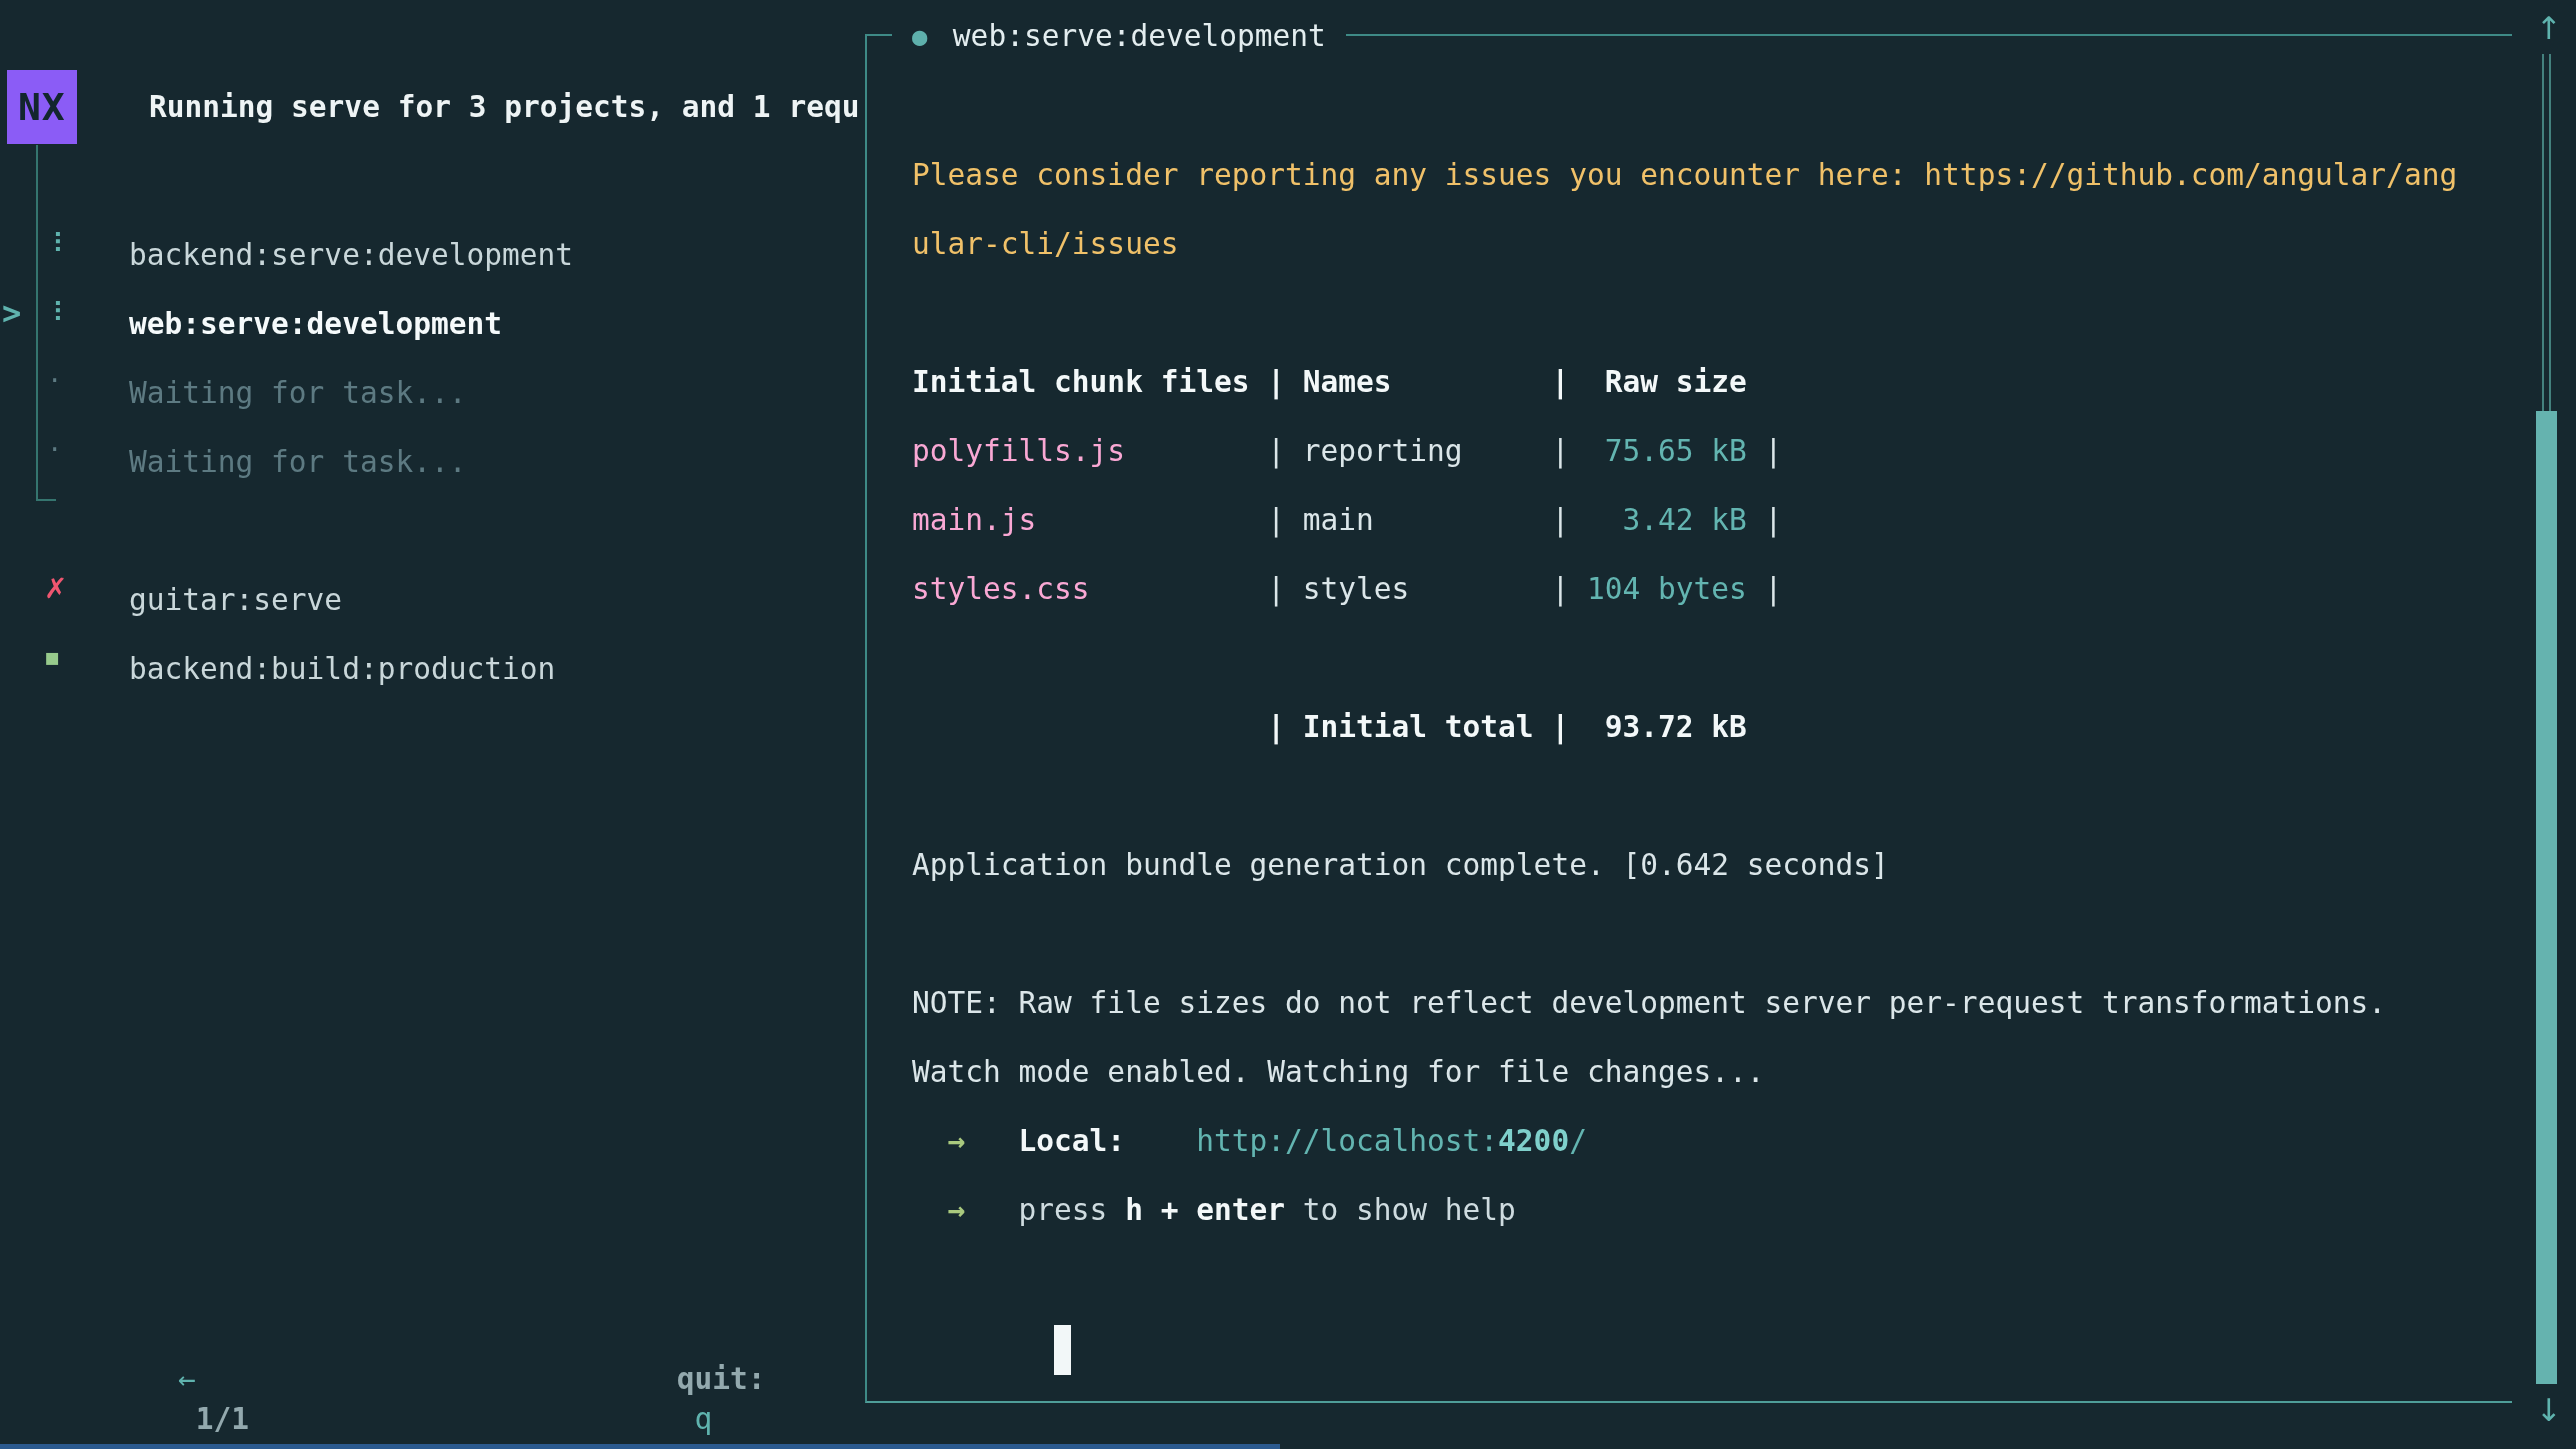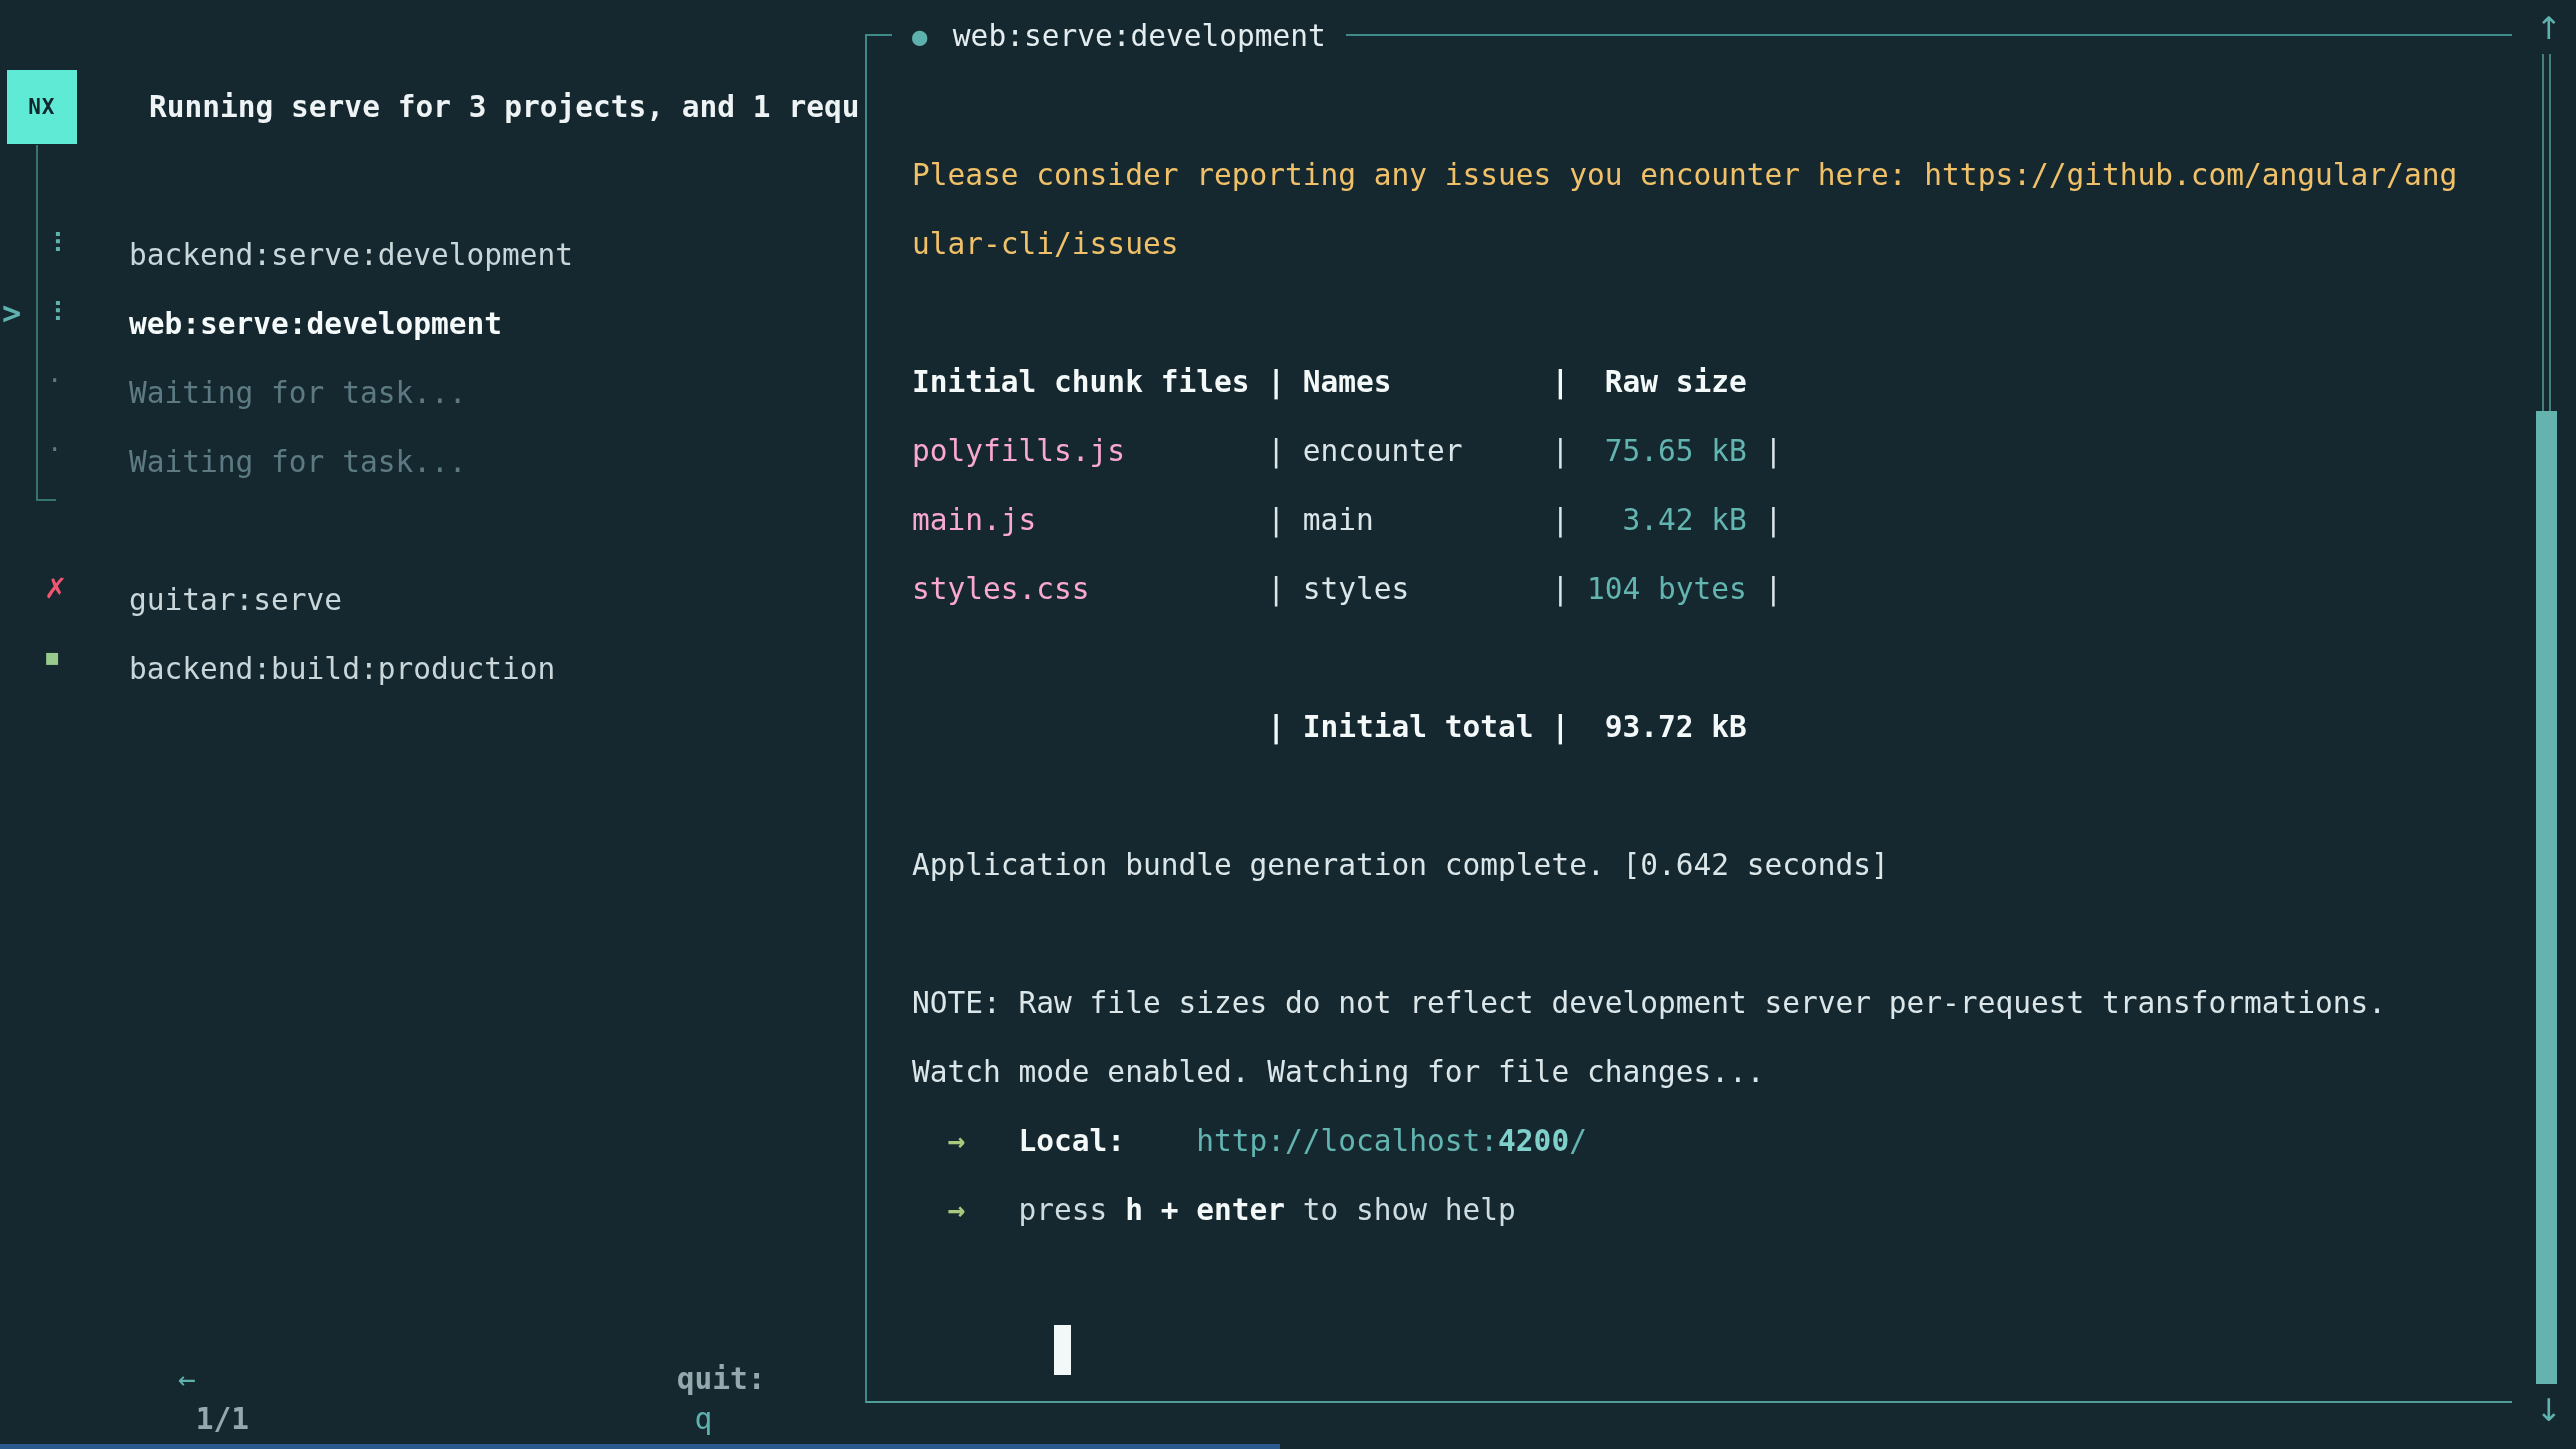--- a/index.html
+++ b/index.html
@@ -15,7 +15,7 @@
   .left-panel { position:absolute; left:0; top:0; width:865px; height:1449px; }
   .nx-badge {
     position:absolute; left:6.7px; top:70px; width:70px; height:74px;
-    background:#5eead4; color:#13262e; font-weight:bold; font-size:21px;
+    background:#8b5cf6; color:#13262e; font-weight:bold; font-size:38px;
     display:flex; align-items:center; justify-content:center; letter-spacing:0.7px;
   }
   .run-title {

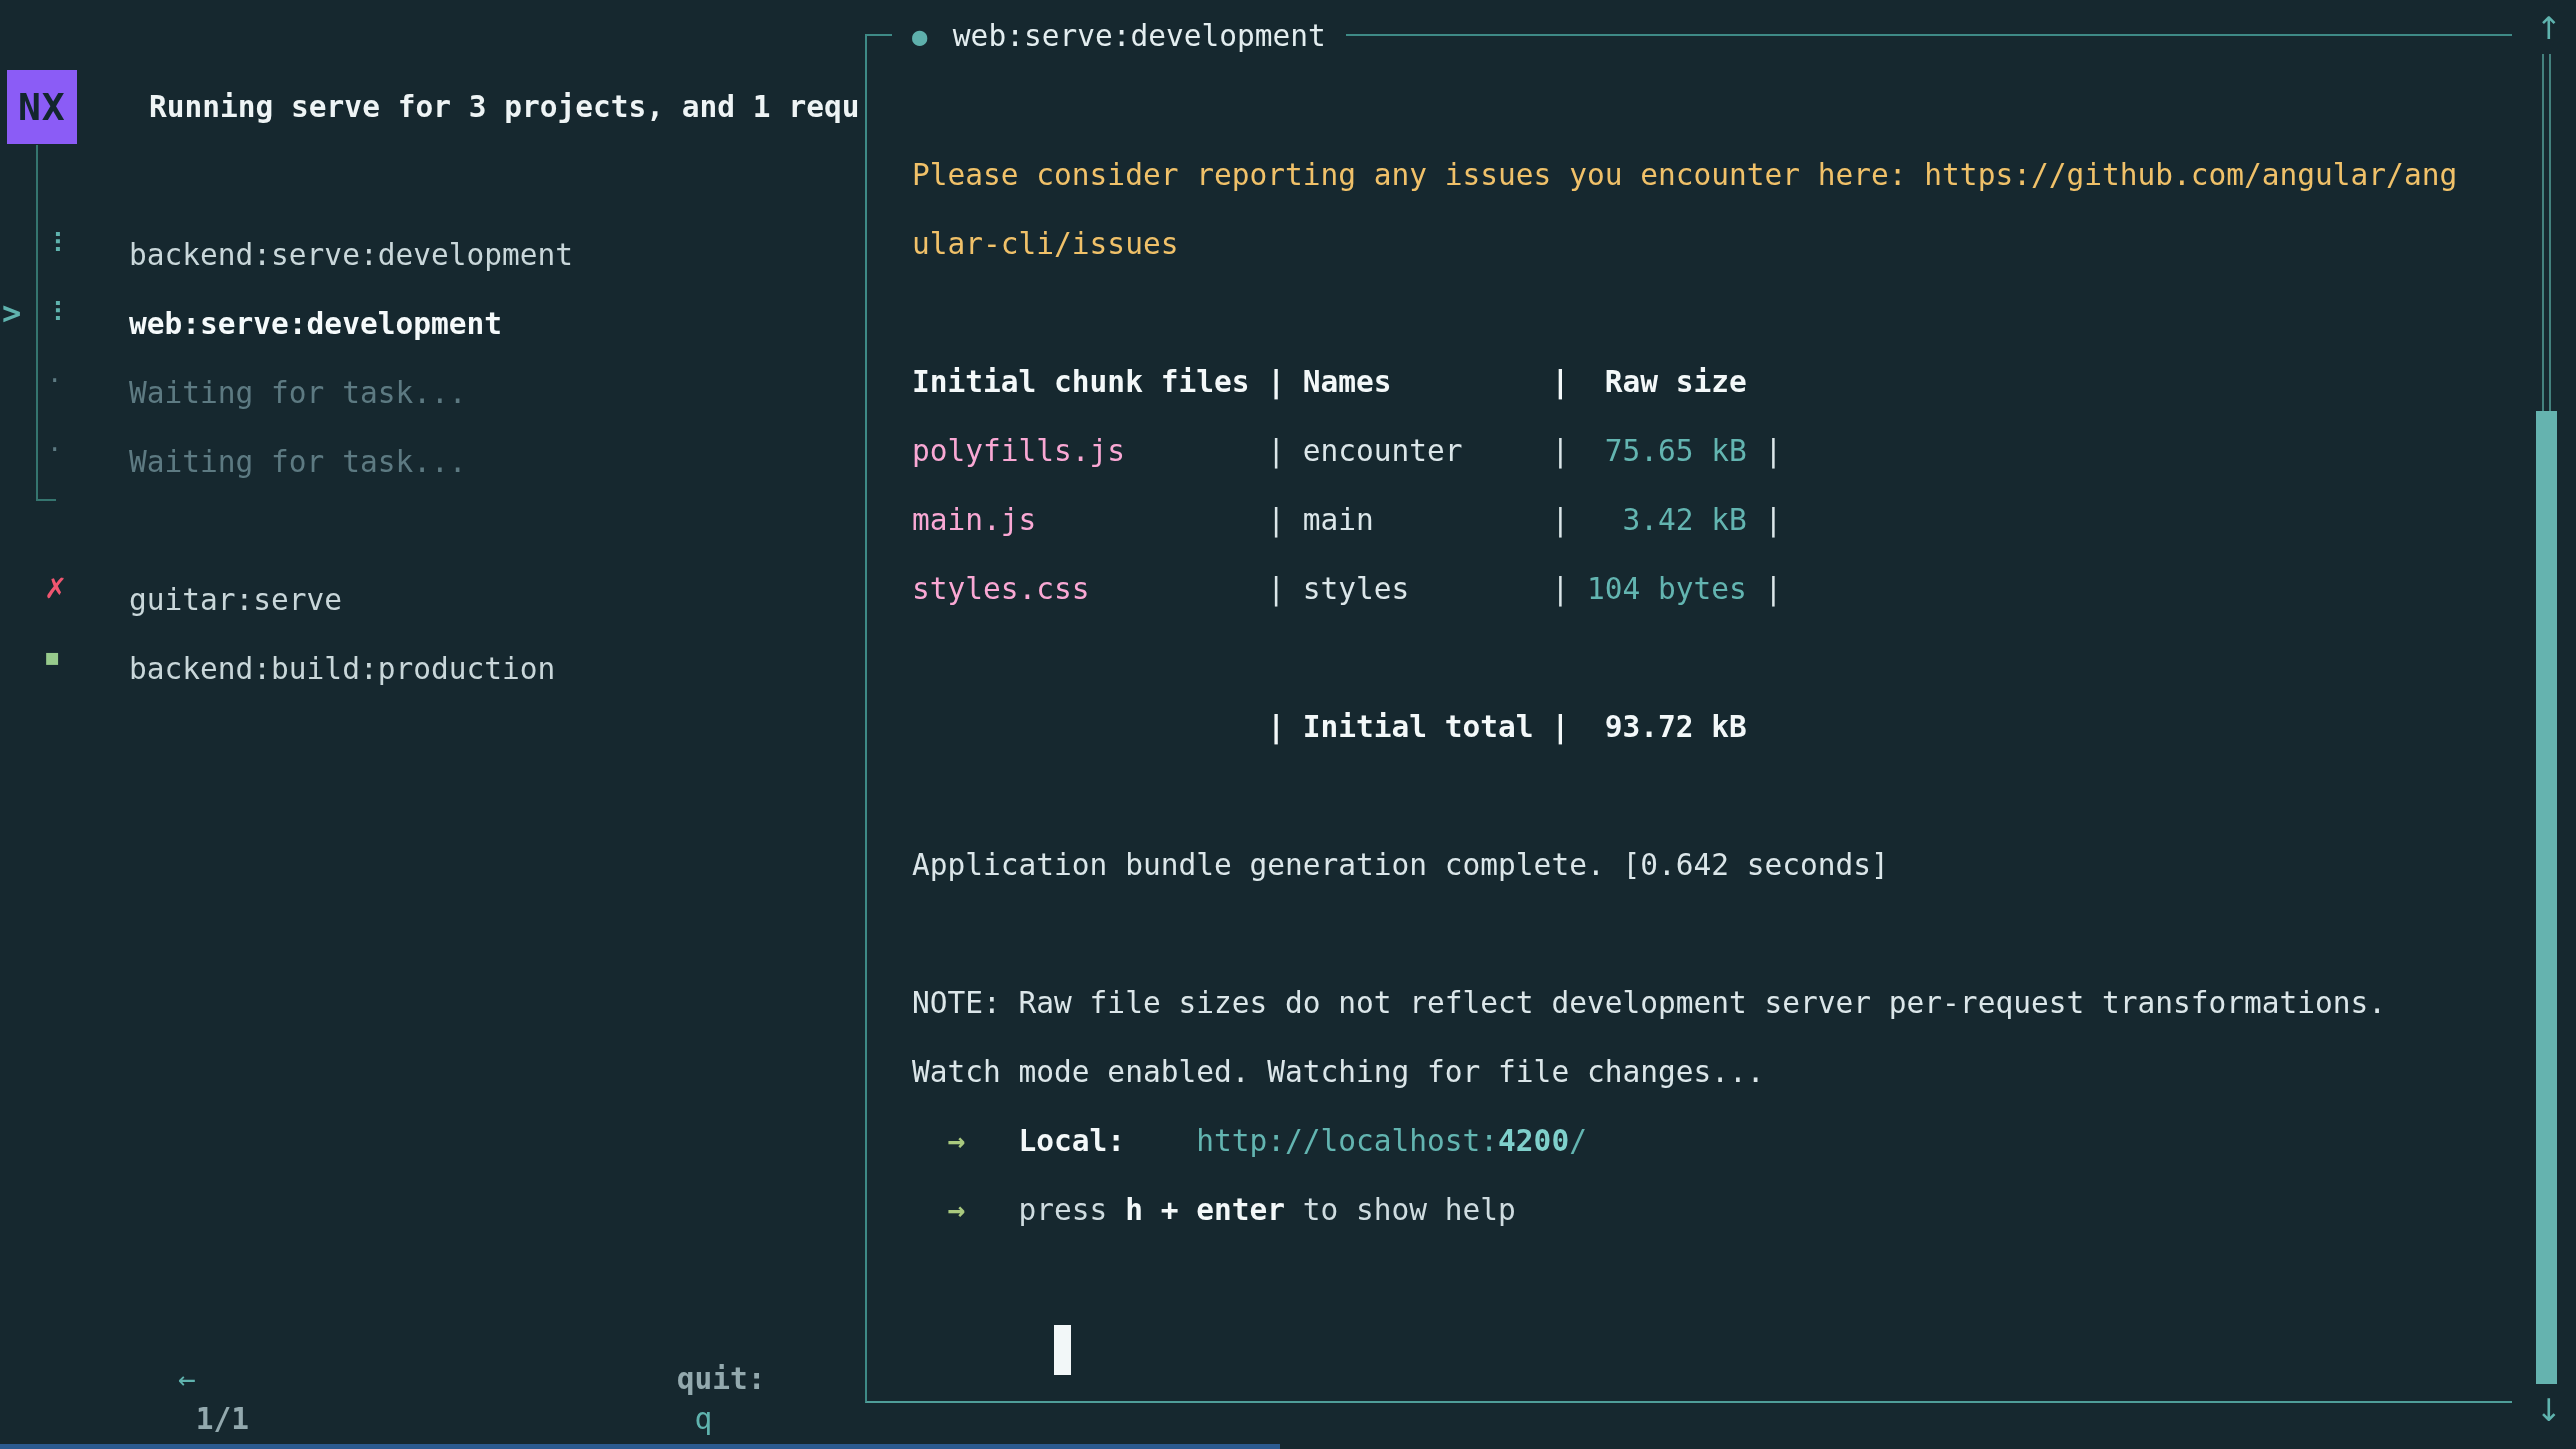--- a/index.html
+++ b/index.html
@@ -186,7 +186,7 @@
       <div class="ln">
         <span class="tc tc1 file">polyfills.js</span>
         <span class="tc tp1 pipe">|</span>
-        <span class="tc tc2 fg">encounter</span>
+        <span class="tc tc2 fg">reporting</span>
         <span class="tc tp2 pipe">|</span>
         <span class="tc tc3 size">75.65 kB</span>
         <span class="tc tp3 pipe">|</span>

